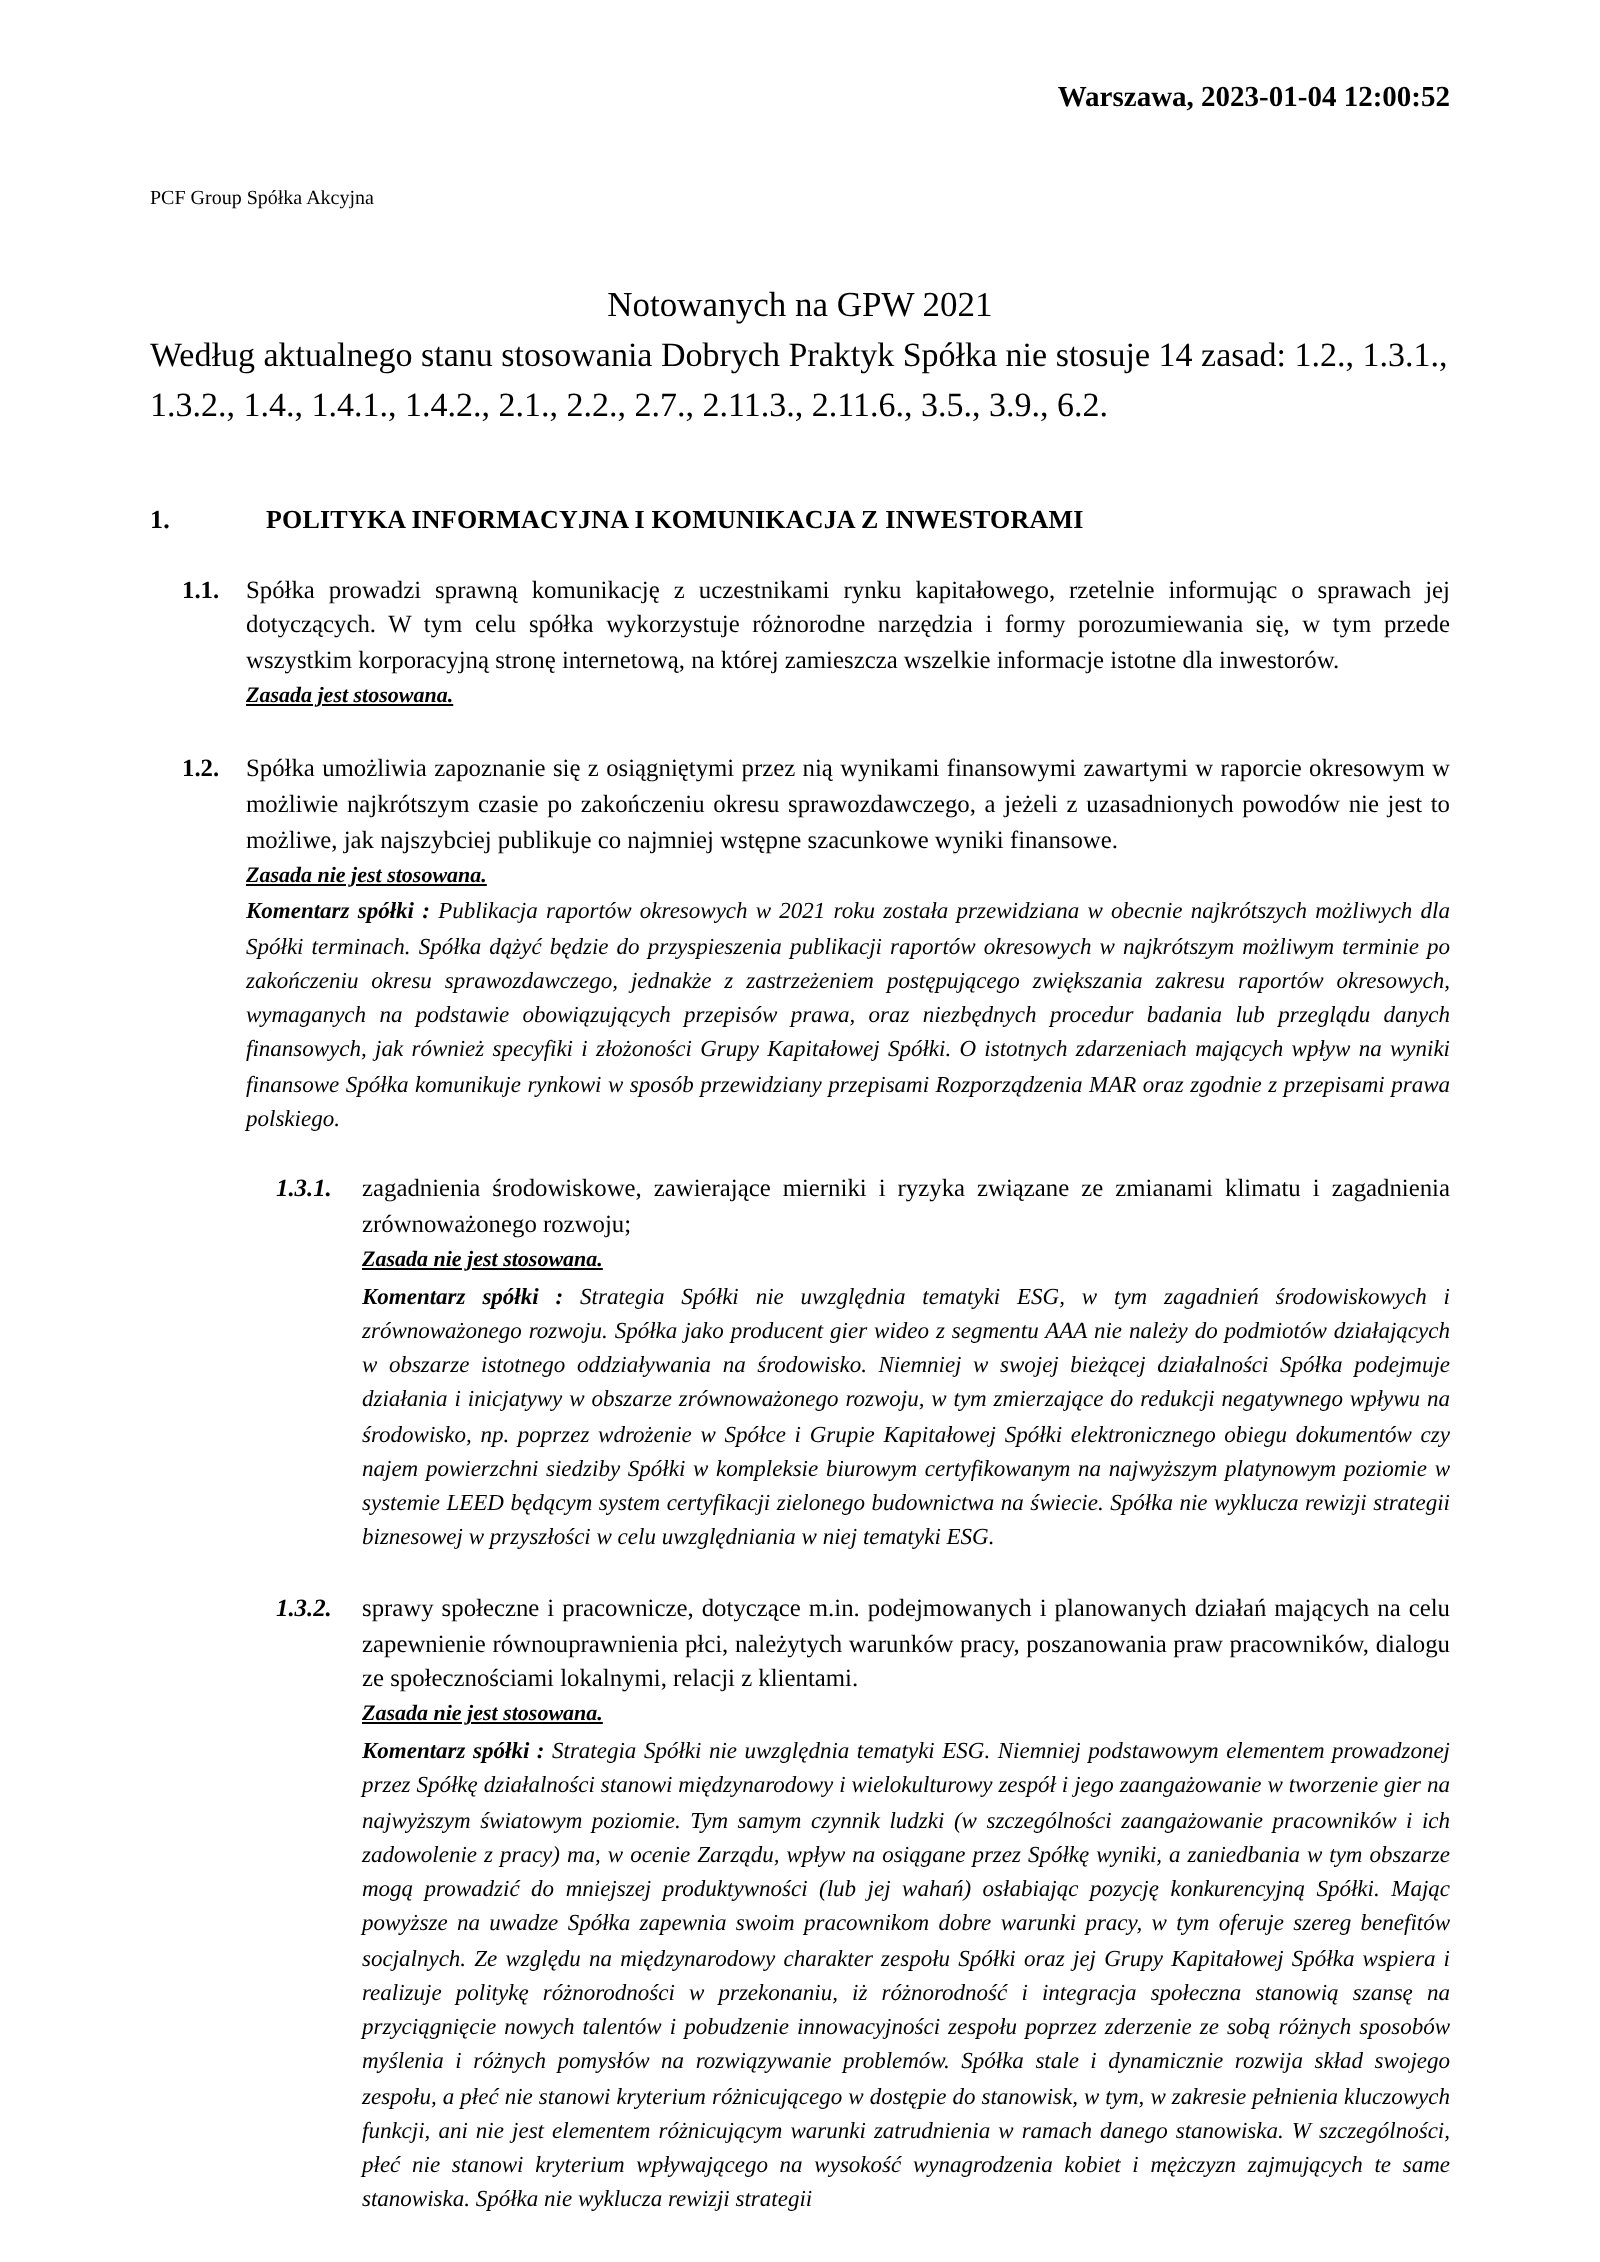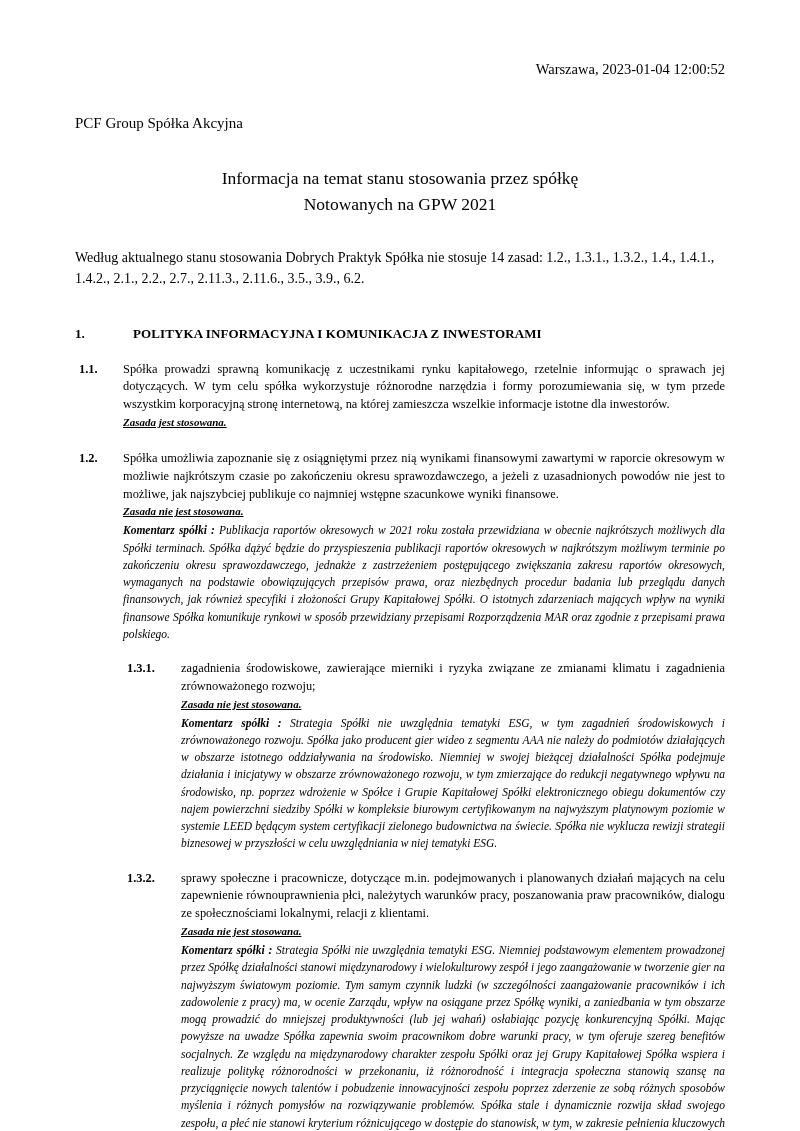--- a/index.html
+++ b/index.html
@@ -35,7 +35,8 @@
     text-align: right;
     font-size: 14.5px;
     line-height: 1.25;
-    padding-top: 60px;
+    padding-top: 40px;
+    font-weight: bold;
   }
   .company-name {
     font-size: 15px;

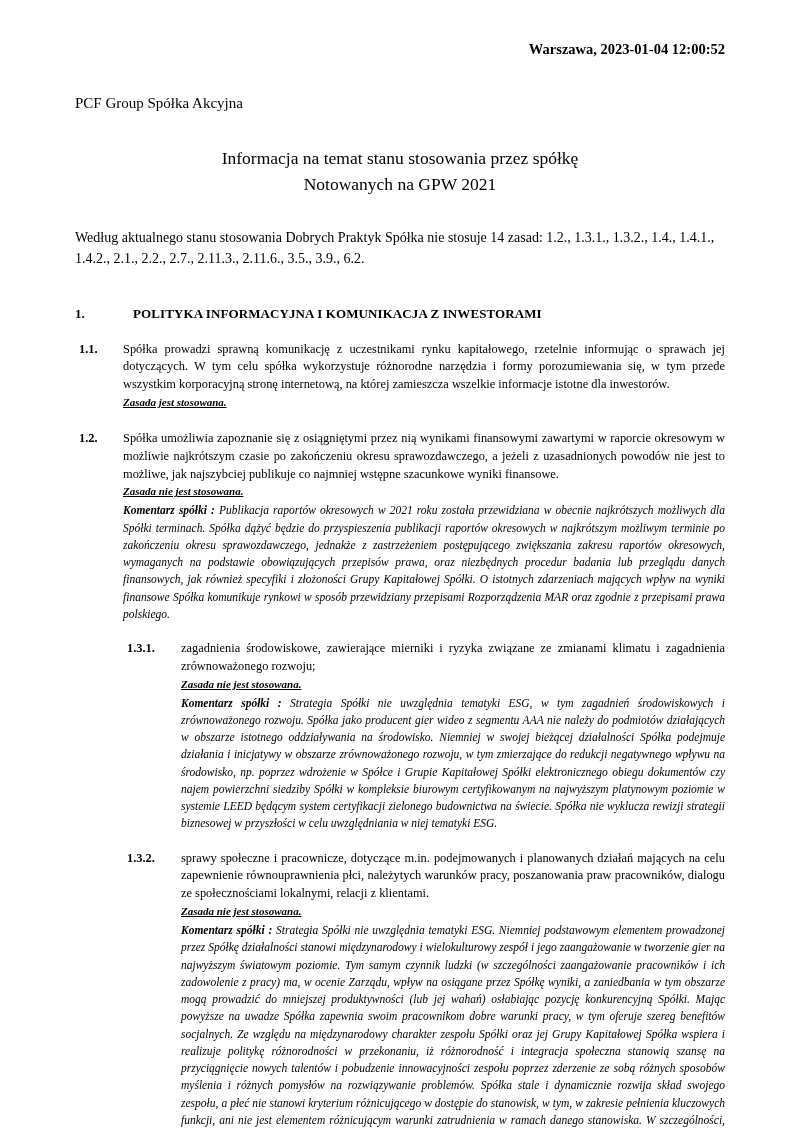--- a/index.html
+++ b/index.html
@@ -39,7 +39,7 @@
     font-weight: bold;
   }
   .company-name {
-    font-size: 15px;
+    font-size: 10px;
     line-height: 1.25;
     margin-top: 36px;
   }

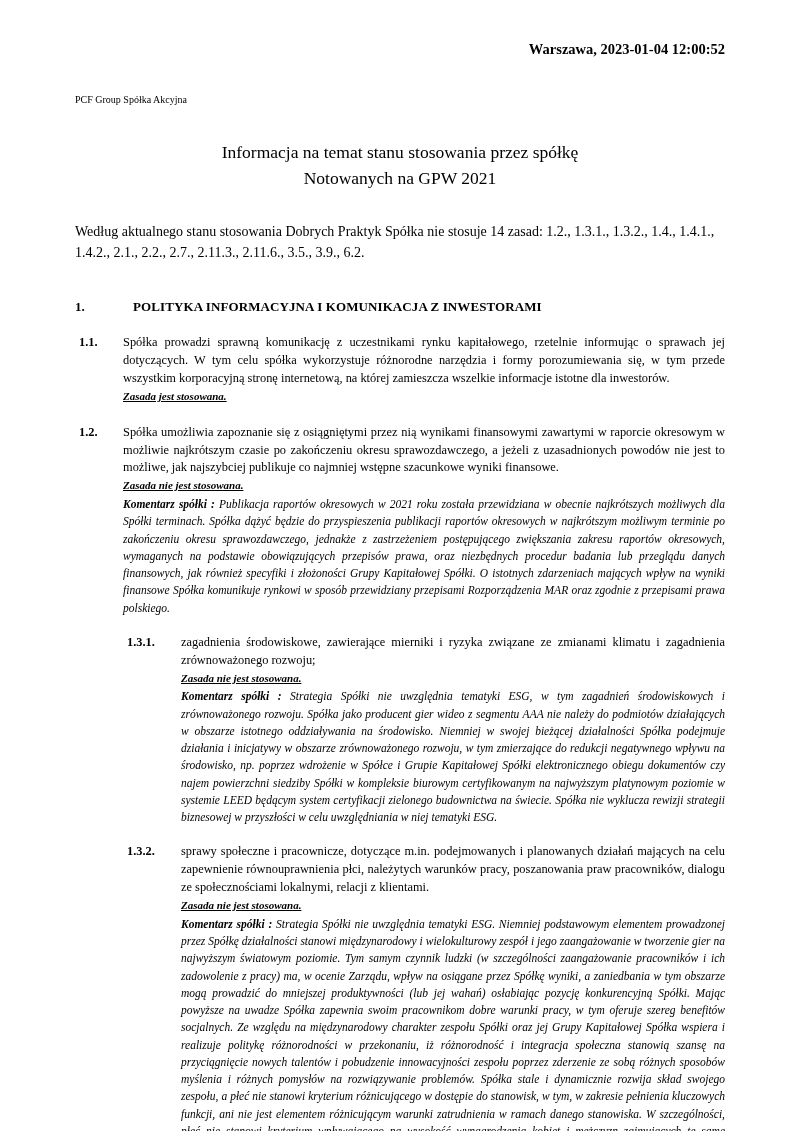--- a/index.html
+++ b/index.html
@@ -154,7 +154,6 @@
     <div class="company-name">PCF Group Spółka Akcyjna</div>
 
     <div class="doc-title">
-      <span class="tline">Informacja na temat stanu stosowania przez spółkę</span>
       <span class="tline">Notowanych na GPW 2021</span>
     </div>
 

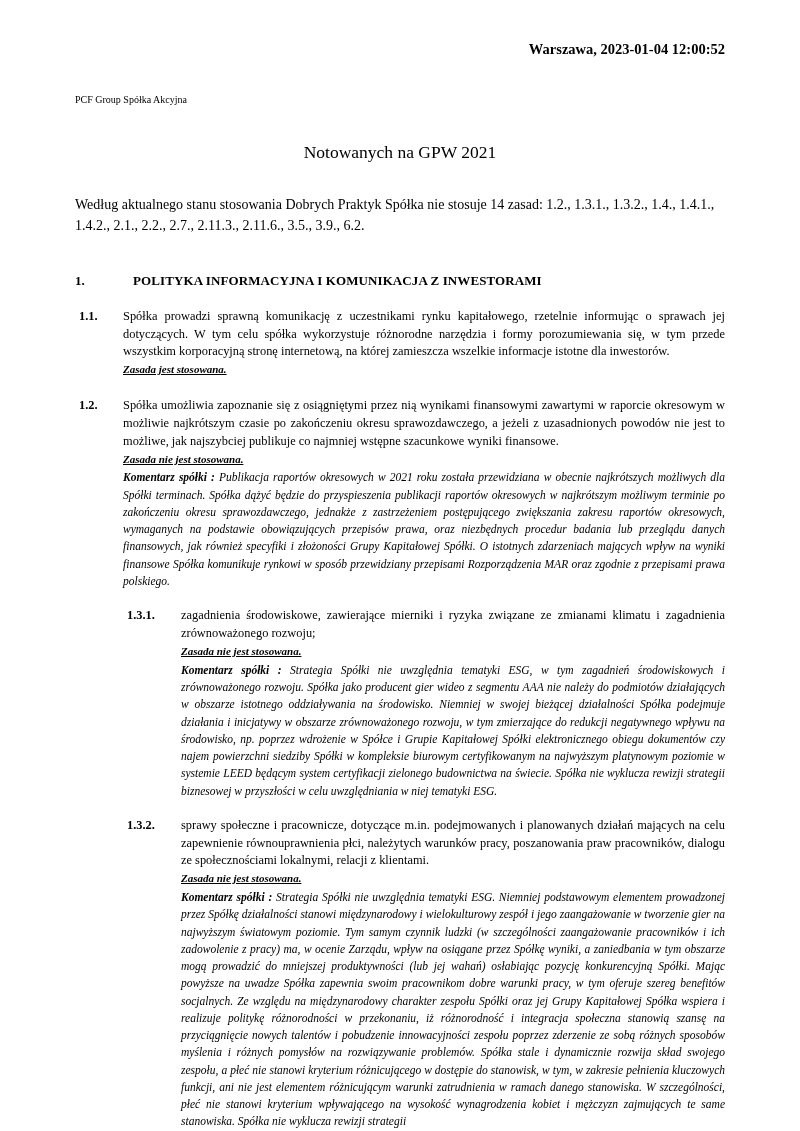--- a/index.html
+++ b/index.html
@@ -56,9 +56,8 @@
 
   
   .intro {
-    font-size: 14px;
+    font-size: 17px;
     line-height: 1.48;
-    margin-top: 30px;
     text-align: left;
   }
 

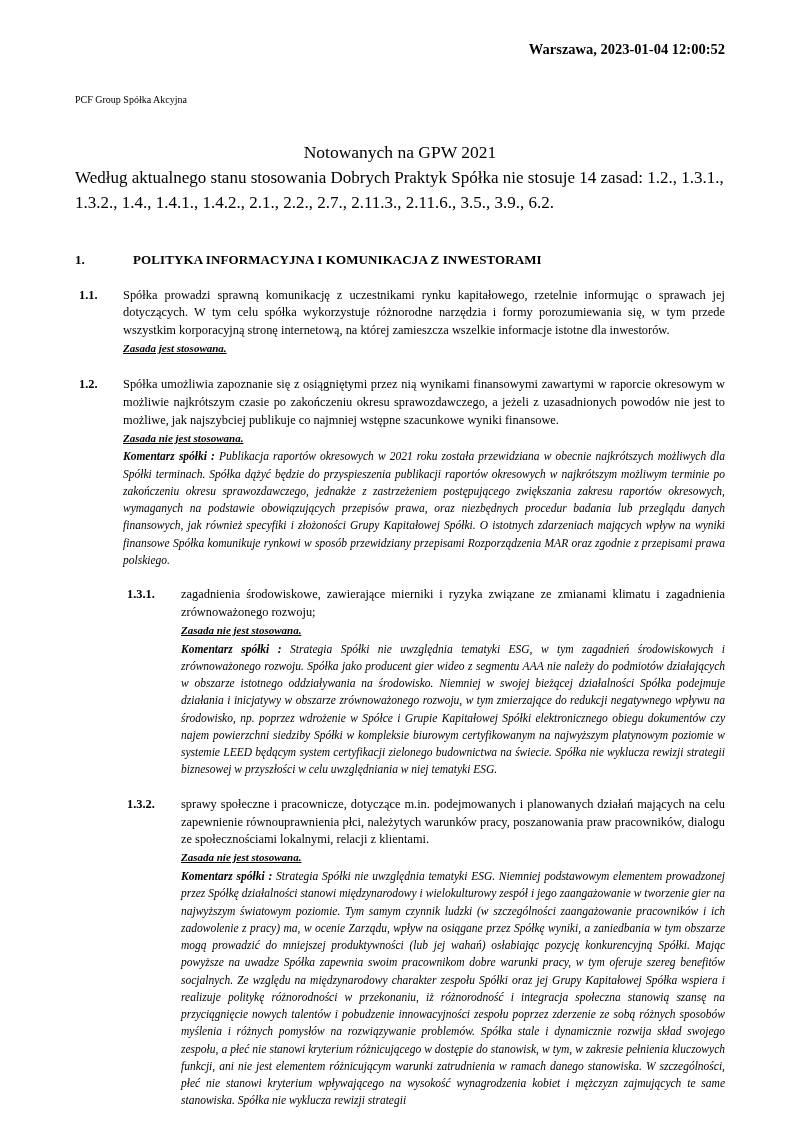--- a/index.html
+++ b/index.html
@@ -90,7 +90,7 @@
   }
   .principle .pnum {
     position: absolute;
-    left: 4px;
+    left: 16px;
     top: 0;
     font-weight: bold;
     width: 48px;

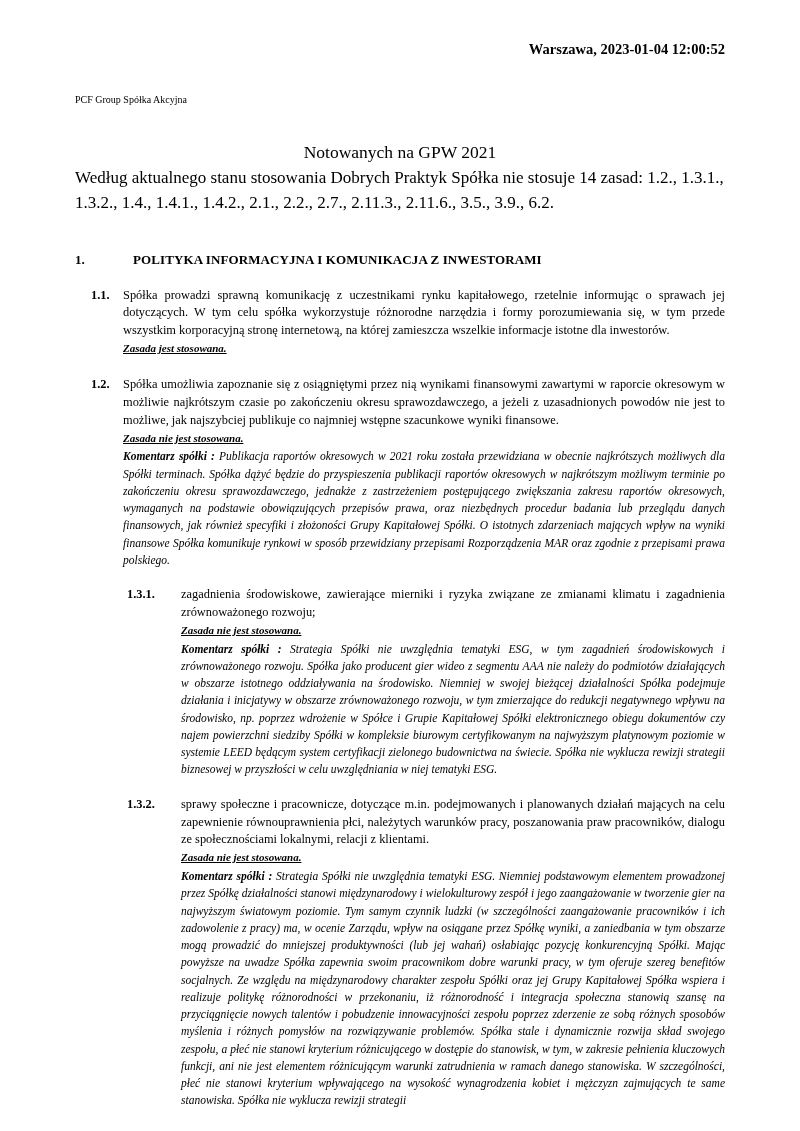--- a/index.html
+++ b/index.html
@@ -109,10 +109,11 @@
   }
   .sub-principle .pnum {
     position: absolute;
-    left: 4px;
+    left: 15px;
     top: 0;
     font-weight: bold;
     width: 58px;
+    font-style: italic;
   }
   .sub-principle .pbody {
     margin-left: 58px;

